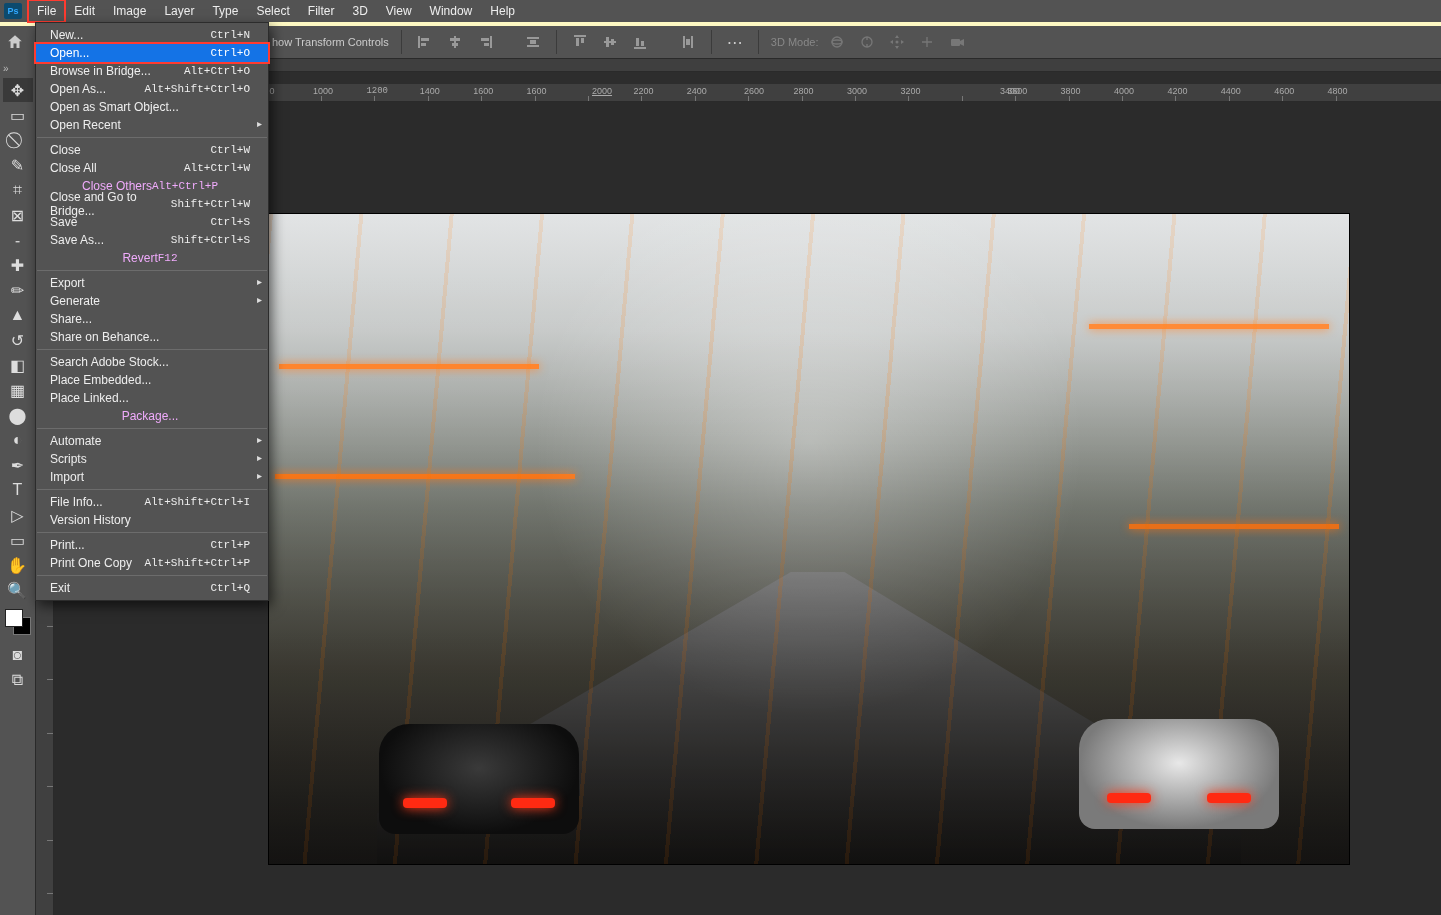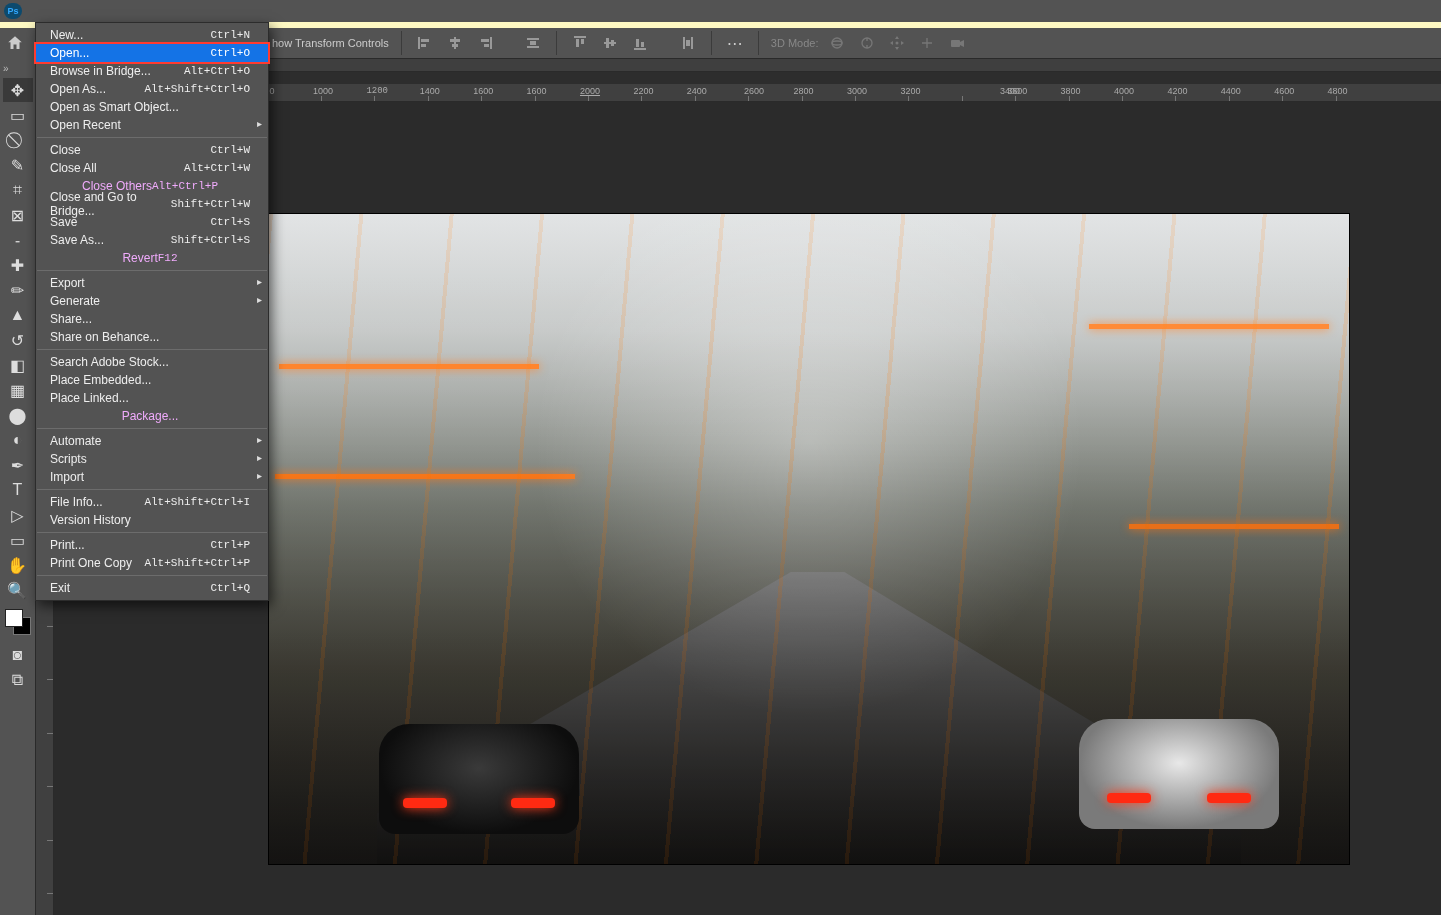--- a/index.html
+++ b/index.html
@@ -29,7 +29,7 @@
     font-size: 9px;
     font-weight: bold;
     display: flex; align-items: center; justify-content: center;
-    border-radius: 8px;
+    border-radius: 2px;
     margin-right: 6px;
   }
   .menu-item {

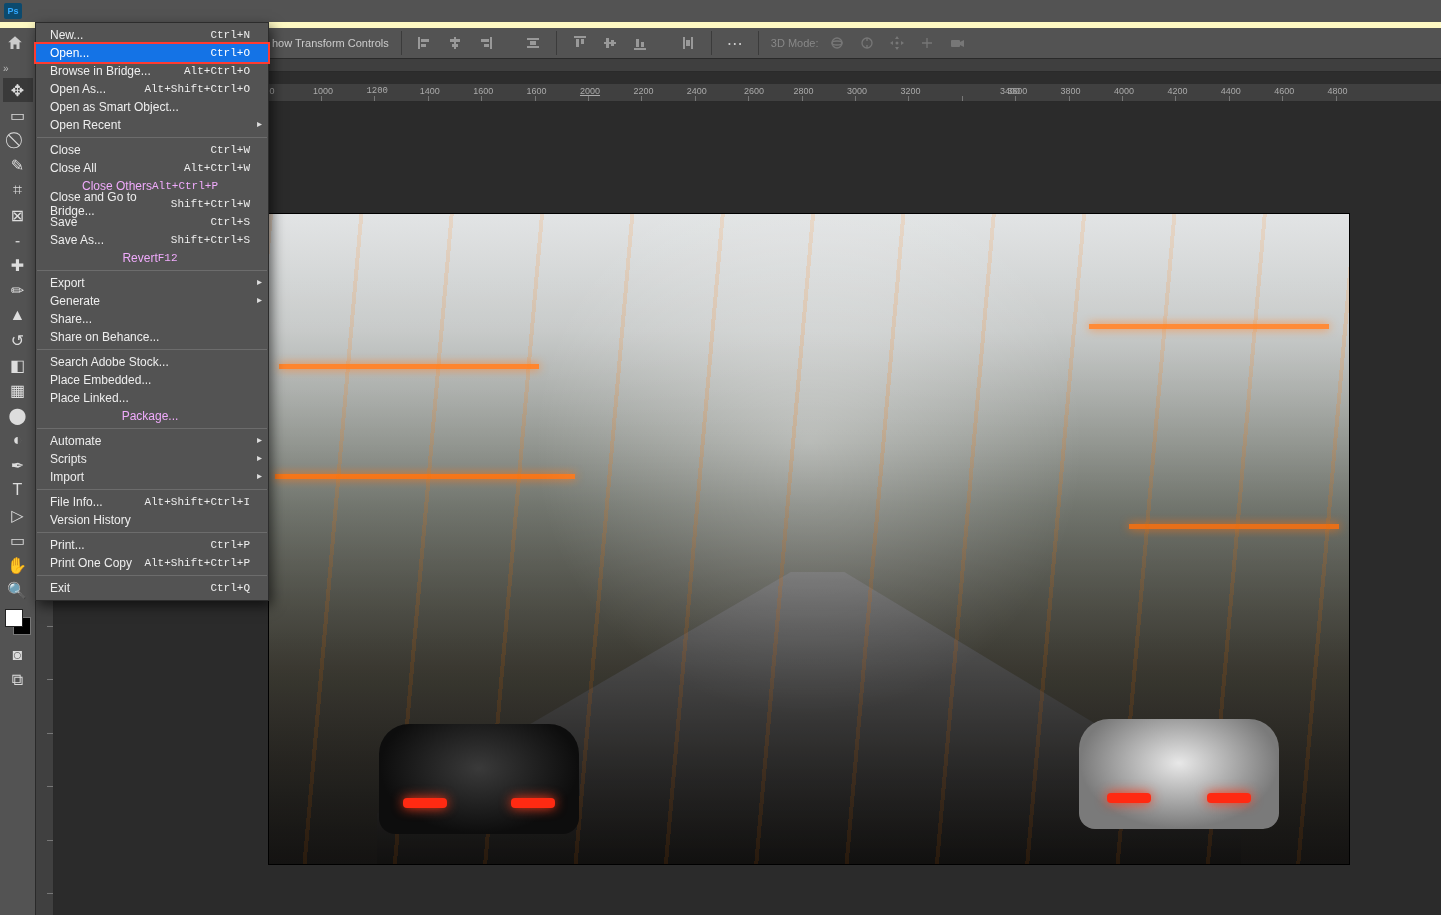--- a/index.html
+++ b/index.html
@@ -206,6 +206,19 @@
 
 <div class="menubar">
   <div class="ps-icon">Ps</div>
+  <div id="menubar-items" style="display: flex;">
+      <div class="menu-item file-hi">File</div>
+      <div class="menu-item">Edit</div>
+      <div class="menu-item">Image</div>
+      <div class="menu-item">Layer</div>
+      <div class="menu-item">Type</div>
+      <div class="menu-item">Select</div>
+      <div class="menu-item">Filter</div>
+      <div class="menu-item">3D</div>
+      <div class="menu-item">View</div>
+      <div class="menu-item">Window</div>
+      <div class="menu-item">Help</div>
+    </div>
 </div>
 
 <div class="optionsbar">

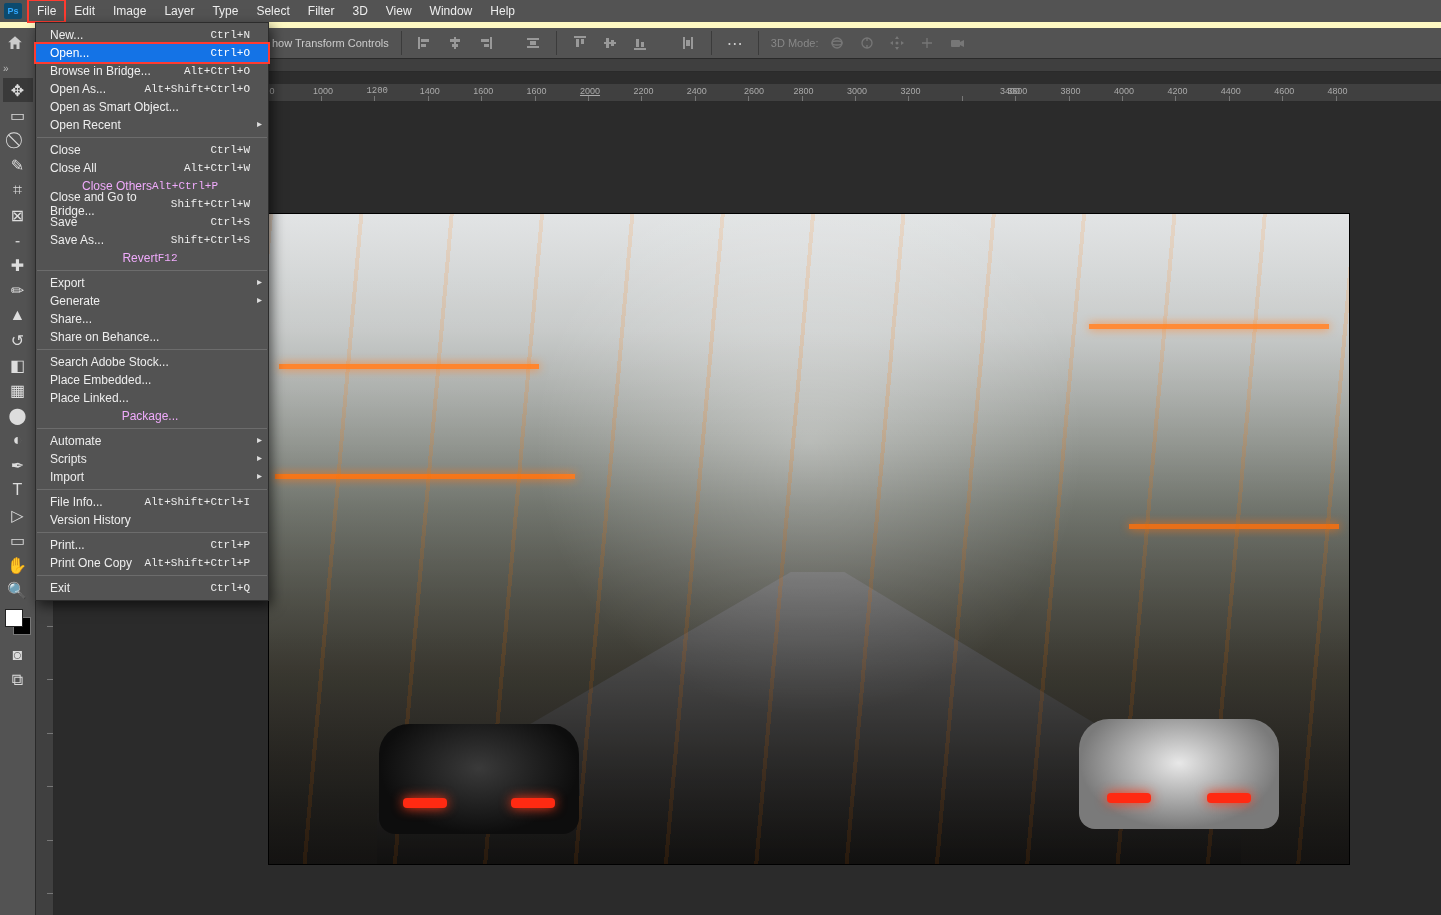--- a/index.html
+++ b/index.html
@@ -48,7 +48,7 @@
   .optionsbar {
     background: #535353;
     height: 36px;
-    border-top: 6px solid #fef9c3;
+    border-top: 4px solid #fef9c3;
     display: flex;
     align-items: center;
     padding-left: 6px;

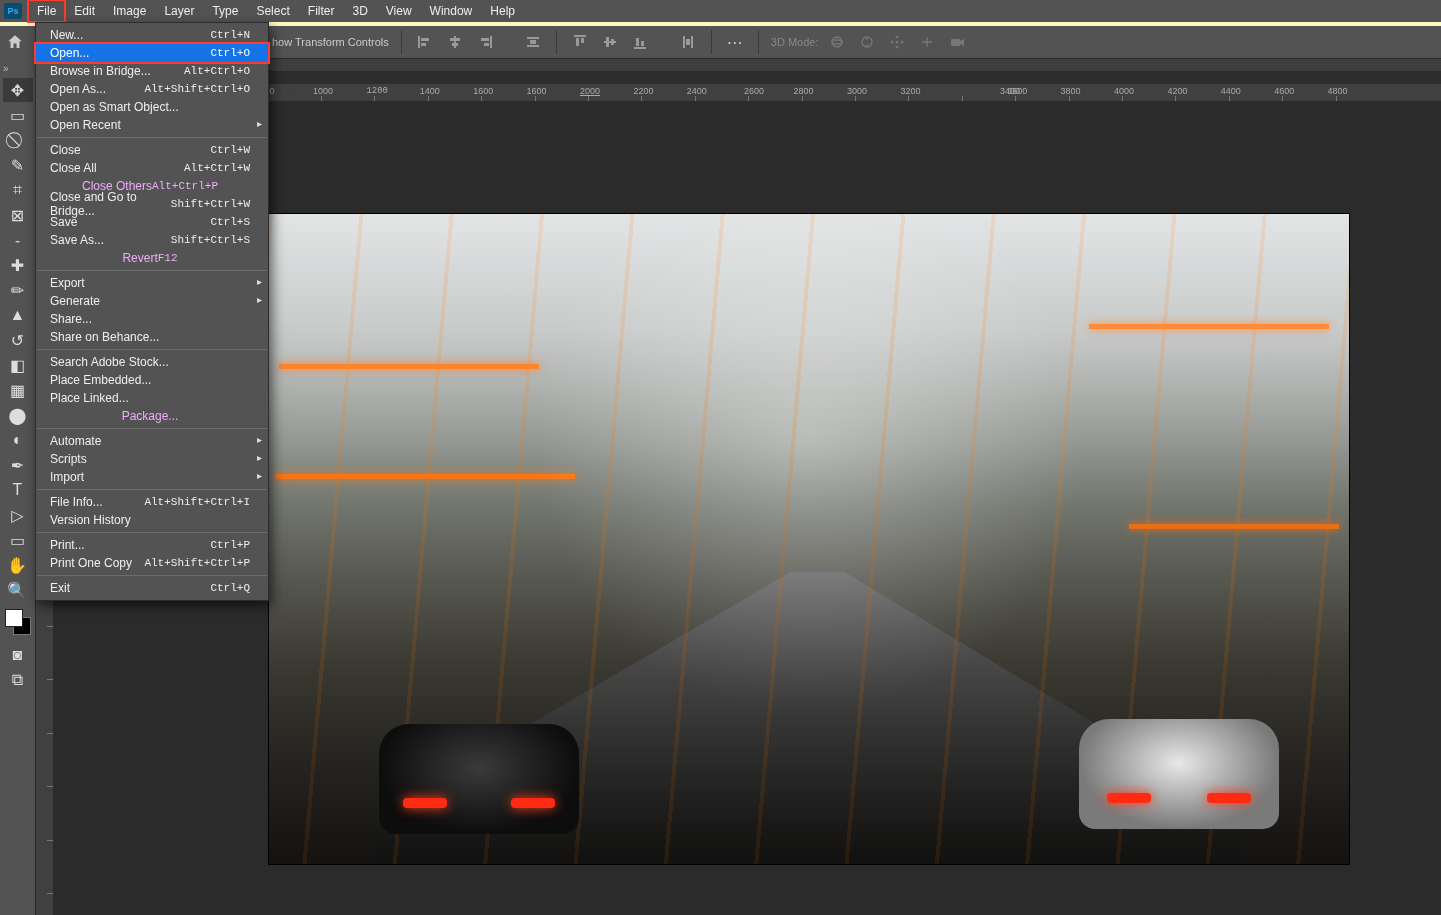--- a/index.html
+++ b/index.html
@@ -379,7 +379,7 @@
     <div class="tickline" style="left: 445.2px;"></div>
     <div class="tick" style="left: 490.6px;">1600</div>
     <div class="tickline" style="left: 498.6px;"></div>
-    <div class="tick" style="left: 544px; text-decoration: underline;">2000</div>
+    <div class="tick" style="left: 556px; text-decoration: underline;">2000</div>
     <div class="tickline" style="left: 552px;"></div>
     <div class="tick" style="left: 597.4px;">2200</div>
     <div class="tickline" style="left: 605.4px;"></div>

